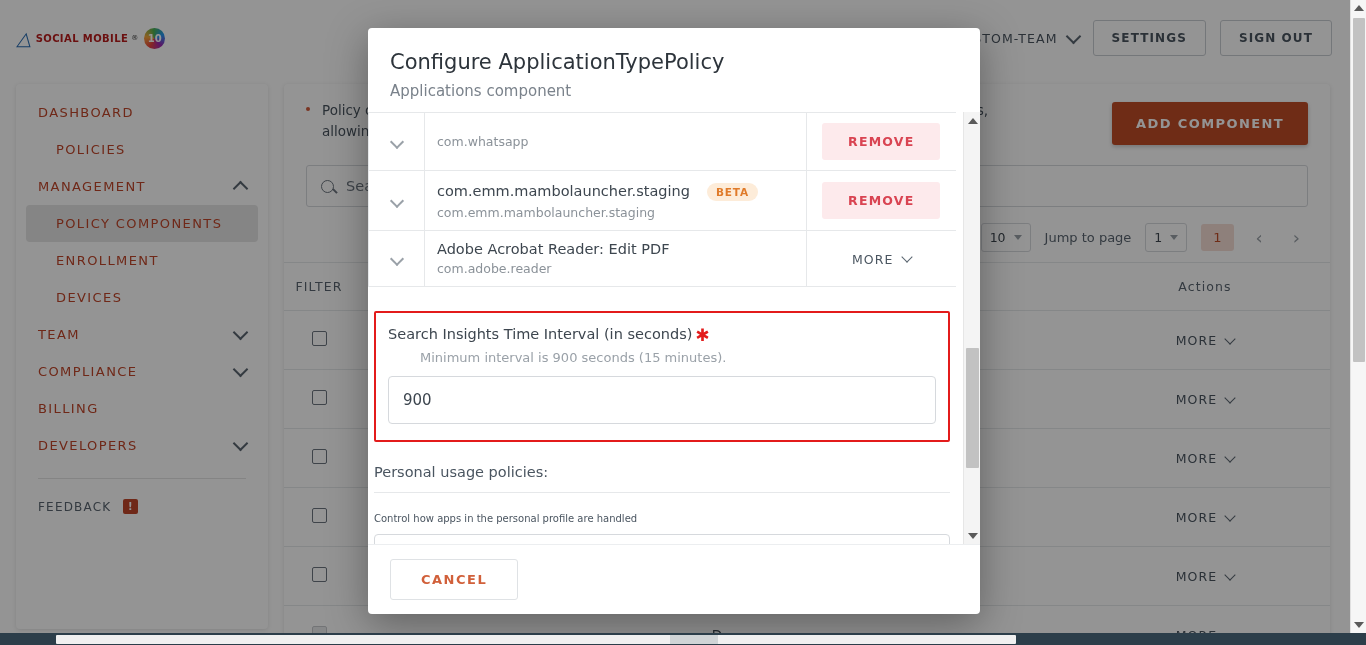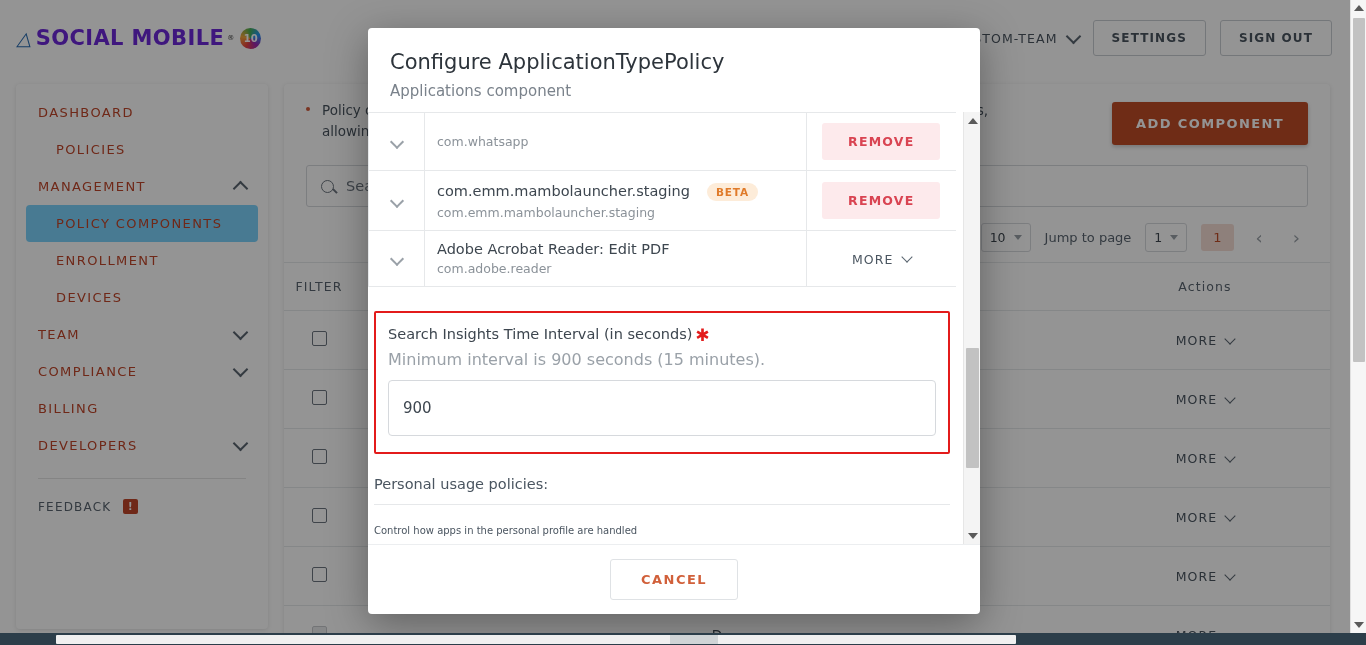--- a/index.html
+++ b/index.html
@@ -39,8 +39,8 @@
     transform: skewX(-12deg);
   }
   .brand-text {
-    font-size: 21px; font-weight: 700; letter-spacing: .4px;
-    color: #6d28d9;
+    font-size: 10px; font-weight: 700; letter-spacing: .4px;
+    color: #b91c1c;
   }
   .brand-tm { font-size: 7px; vertical-align: super; color: #3b3b3b; }
   .brand-badge {

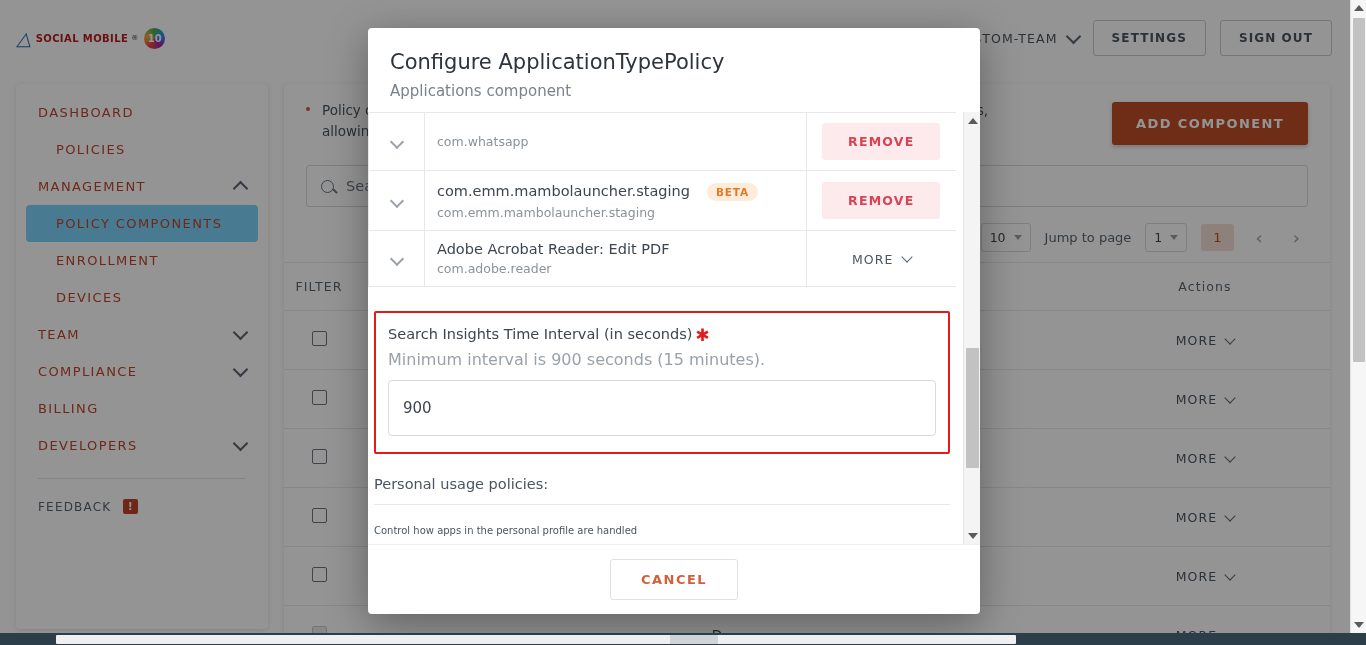--- a/index.html
+++ b/index.html
@@ -82,7 +82,7 @@
   }
   .nav-item.sub { padding-left: 40px; }
   .nav-item.active {
-    background: #7dd3fc;
+    background: #e5e5e5;
     margin: 0 10px; border-radius: 4px; padding-left: 30px;
   }
   .chev {

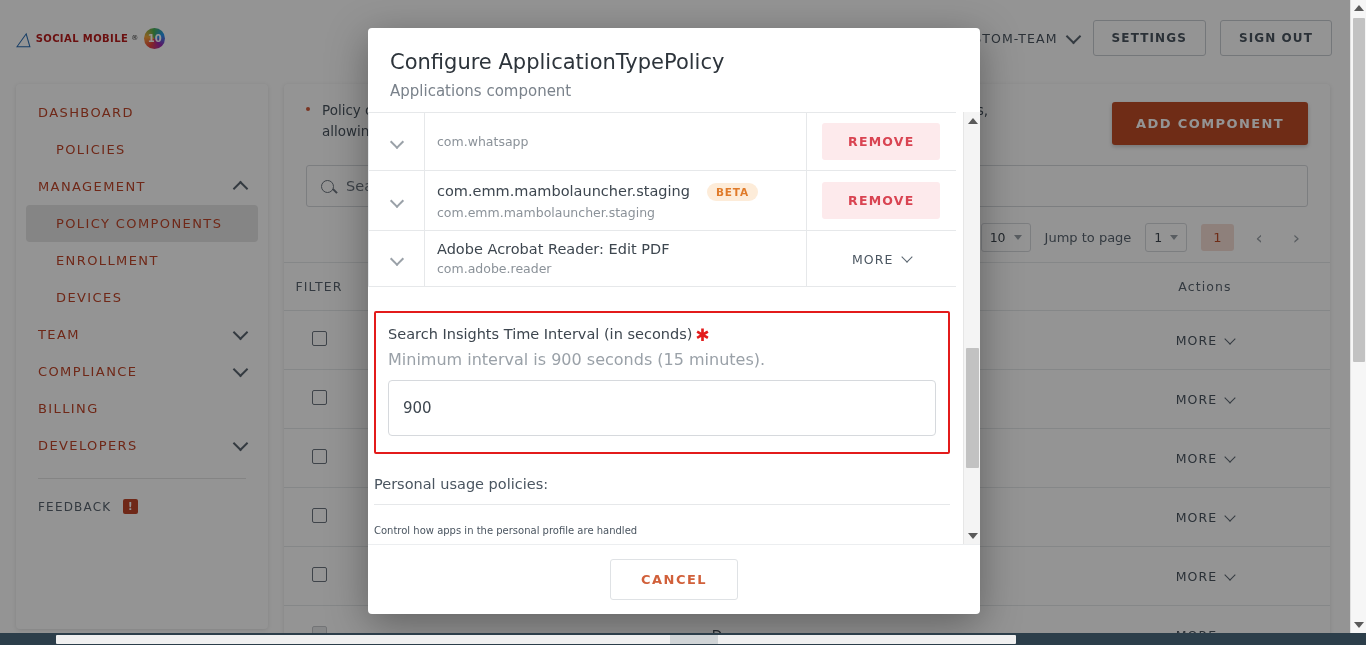--- a/index.html
+++ b/index.html
@@ -247,7 +247,7 @@
   }
   .field-label { font-size: 14.5px; color: #3d464f; }
   .req-star { color: #e31b1b; font-size: 17px; vertical-align: -2px; margin-left: 3px; }
-  .field-hint { font-size: 16px; color: #9aa1a8; margin-top: 5px; }
+  .field-hint { font-size: 13px; color: #9aa1a8; margin-top: 5px; margin-left: 32px; }
   .text-input {
     width: 100%; height: 56px; margin-top: 11px;
     border: 1px solid #d6d9dd; border-radius: 4px;

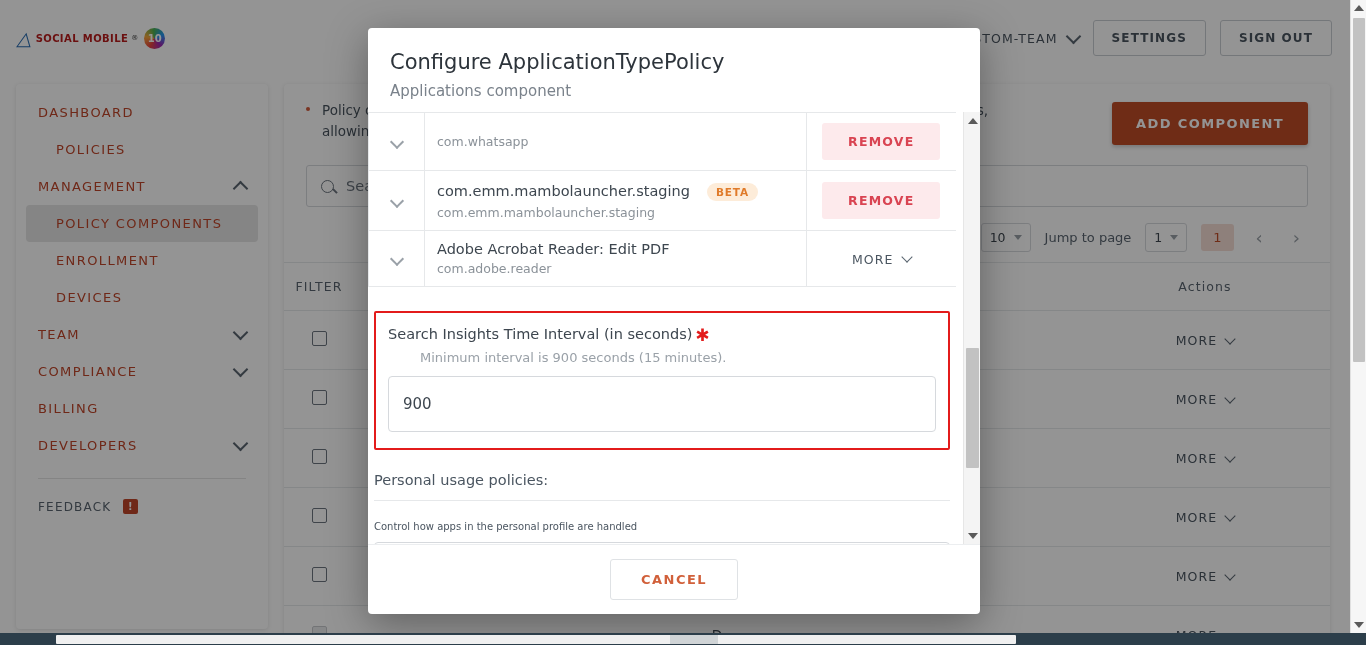--- a/index.html
+++ b/index.html
@@ -249,7 +249,7 @@
   .req-star { color: #e31b1b; font-size: 17px; vertical-align: -2px; margin-left: 3px; }
   .field-hint { font-size: 13px; color: #9aa1a8; margin-top: 5px; margin-left: 32px; }
   .text-input {
-    width: 100%; height: 56px; margin-top: 11px;
+    width: 100%; height: 48px; margin-top: 11px;
     border: 1px solid #d6d9dd; border-radius: 4px;
     padding: 0 14px; font-size: 15px; color: #3d464f;
     font-family: inherit; background: #fff;

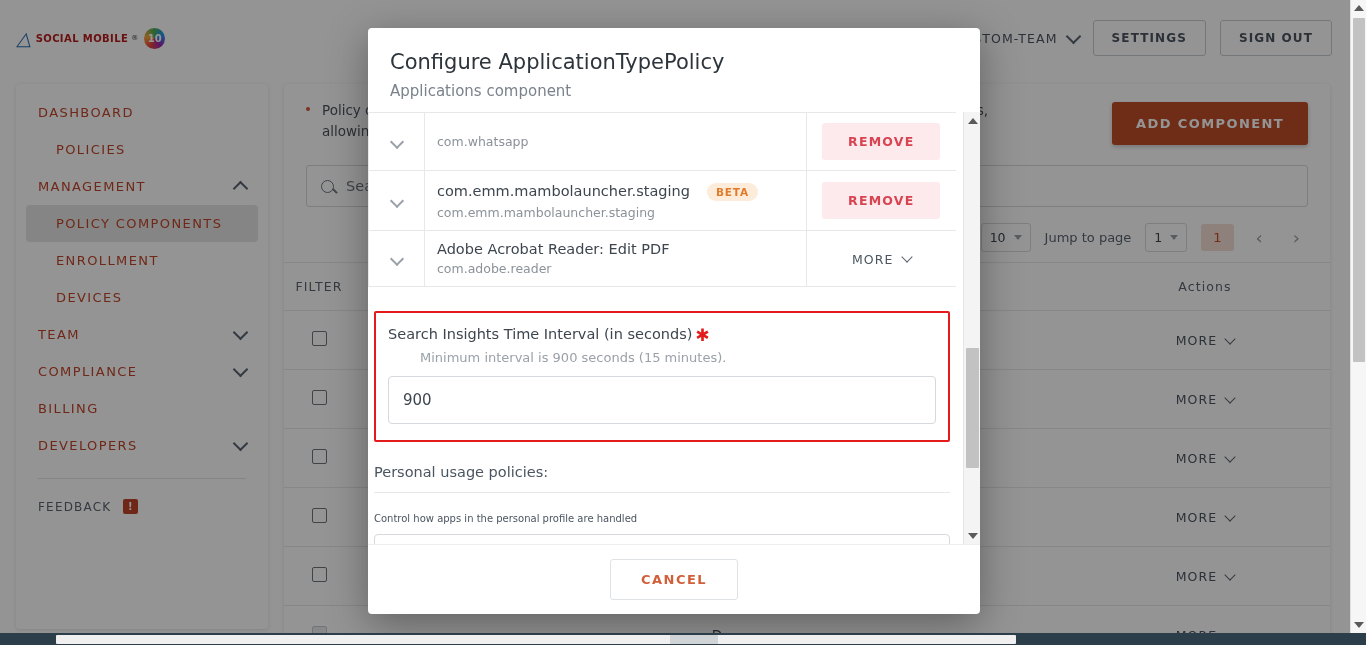--- a/index.html
+++ b/index.html
@@ -291,7 +291,7 @@
 
   .modal-foot {
     border-top: 1px solid #eceef0;
-    padding: 14px 22px; display: flex; justify-content: center; gap: 14px;
+    padding: 14px 22px; display: flex; justify-content: flex-start; gap: 14px;
   }
   .btn-cancel {
     background: #fff; border: 1px solid #dfe2e5; color: #d1603a;

